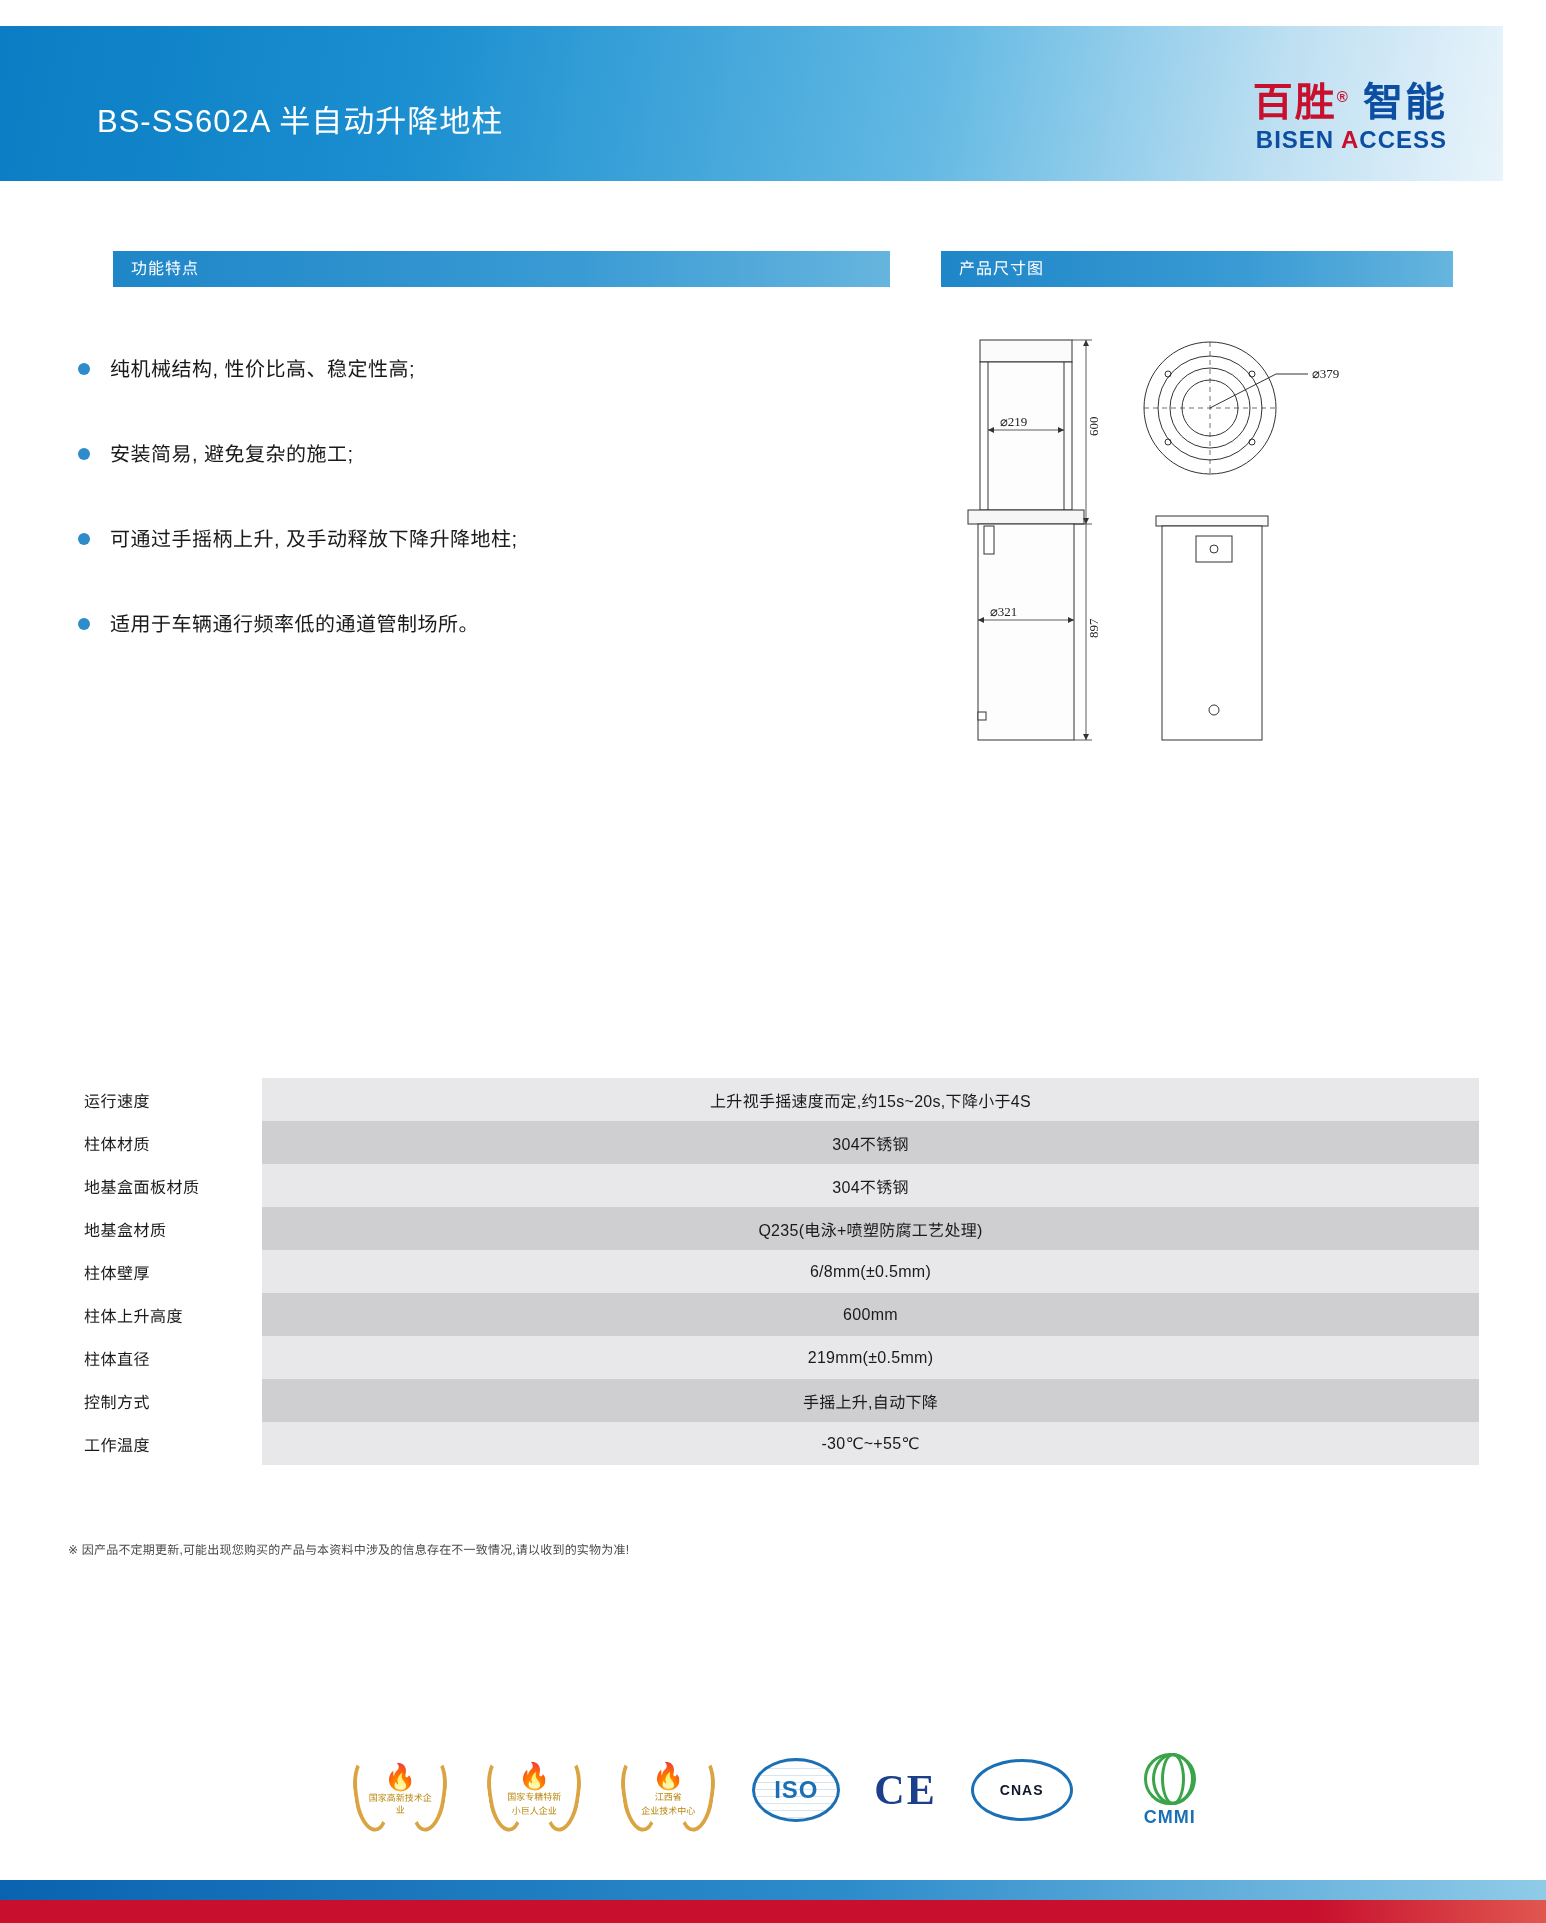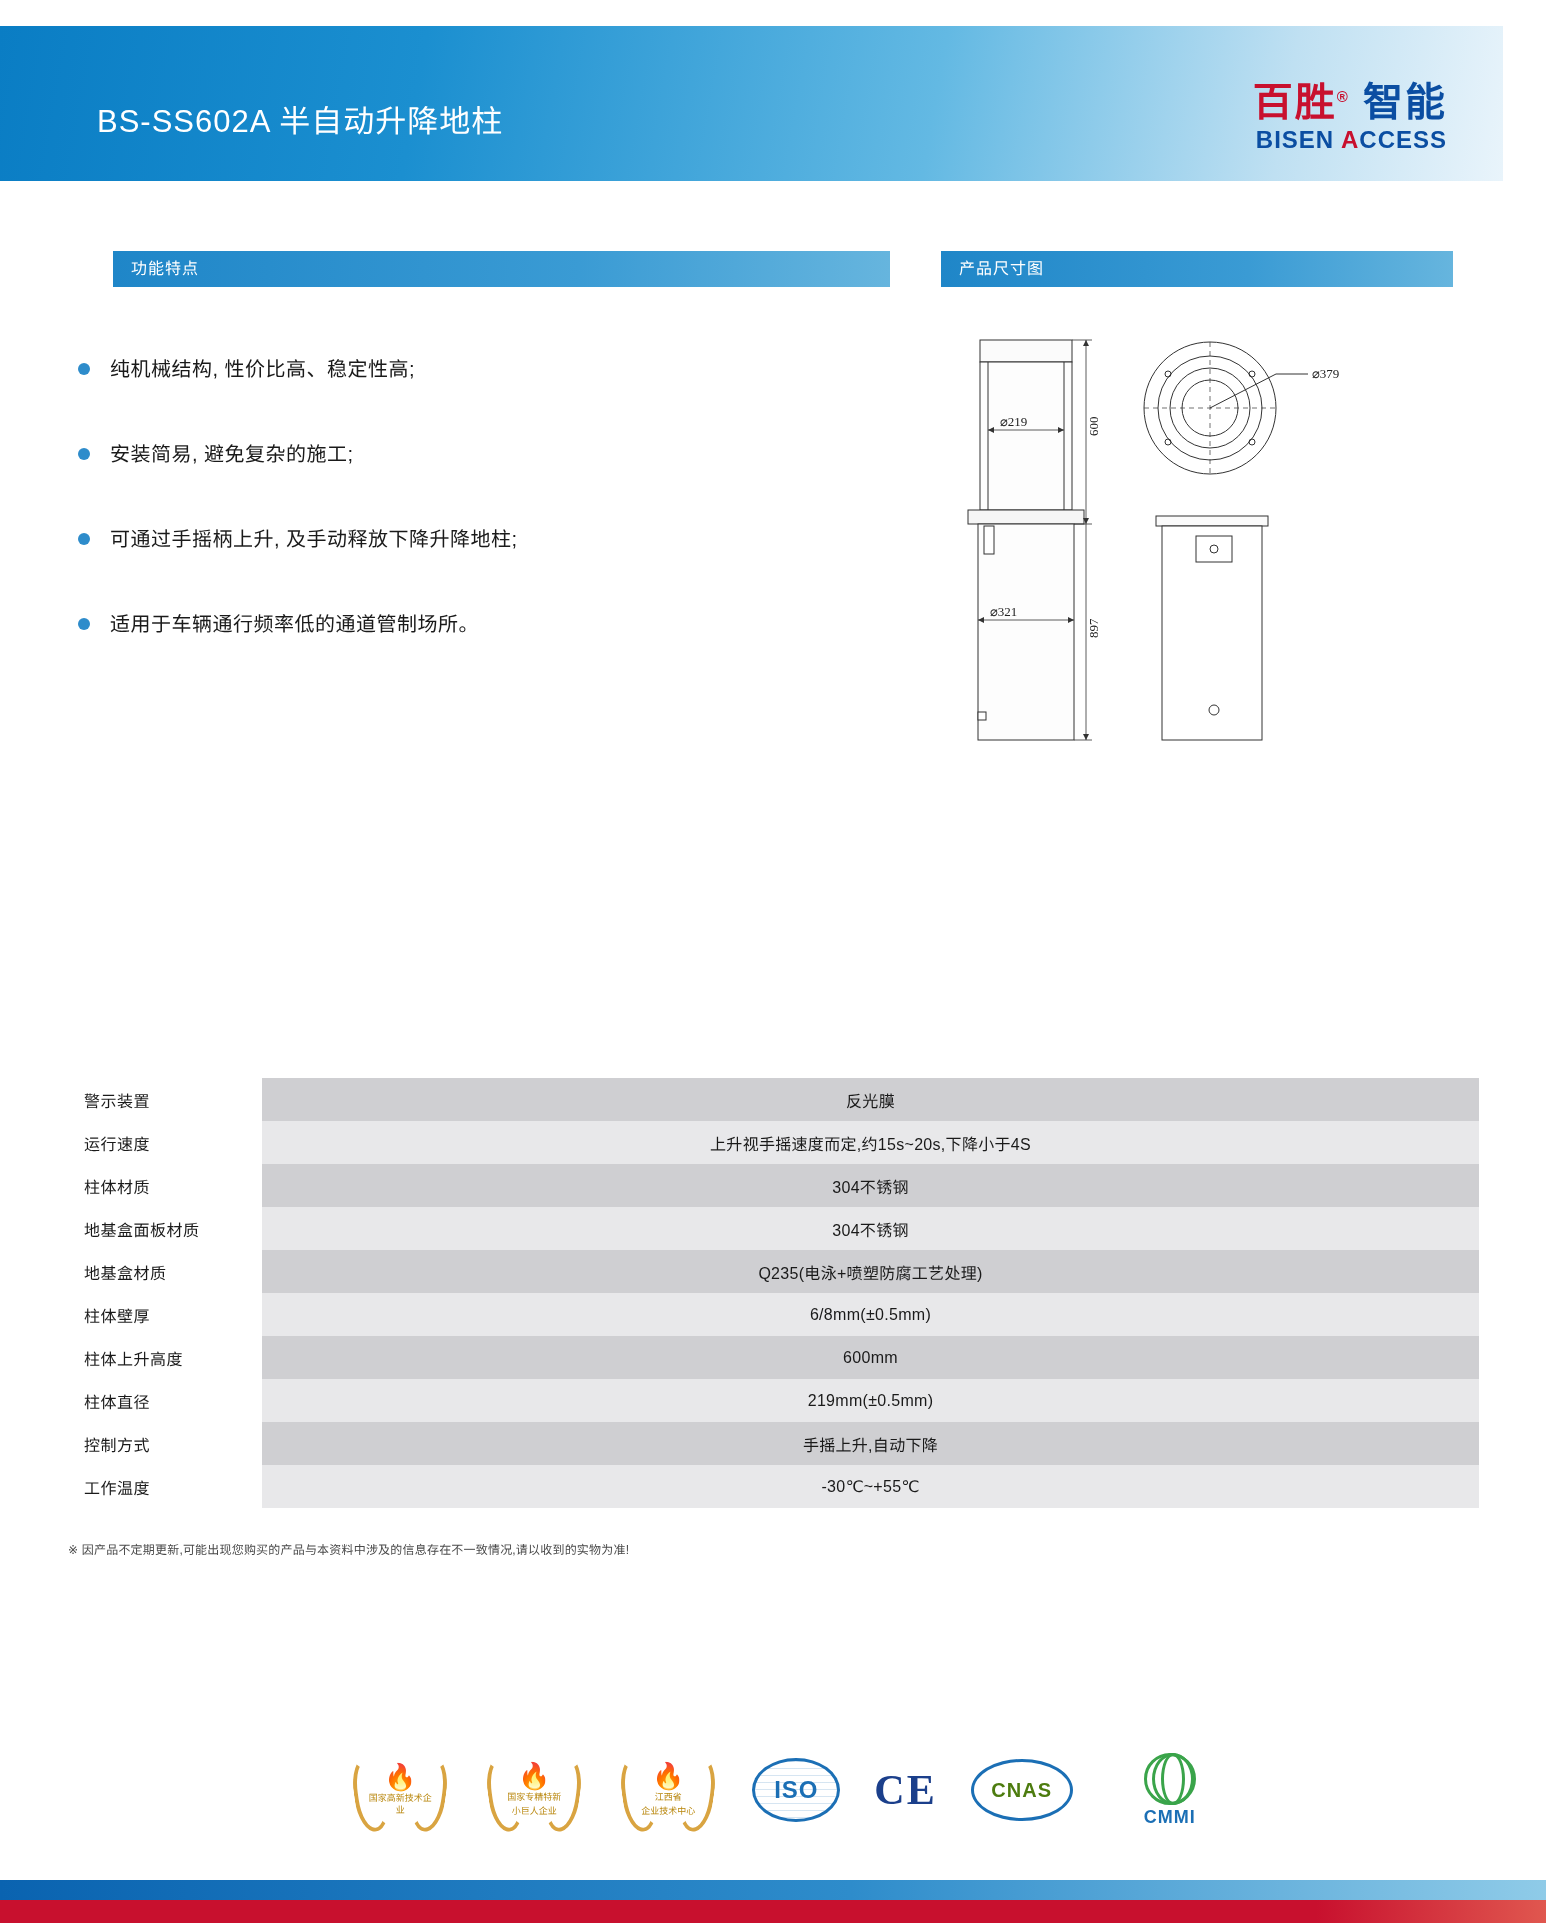--- a/index.html
+++ b/index.html
@@ -421,10 +421,6 @@
 
   <table class="spec-table">
     <tbody>
-      <tr class="odd">
-        <td class="k">警示装置</td>
-        <td class="v">反光膜</td>
-      </tr>
       <tr class="even">
         <td class="k">运行速度</td>
         <td class="v">上升视手摇速度而定,约15s~20s,下降小于4S</td>

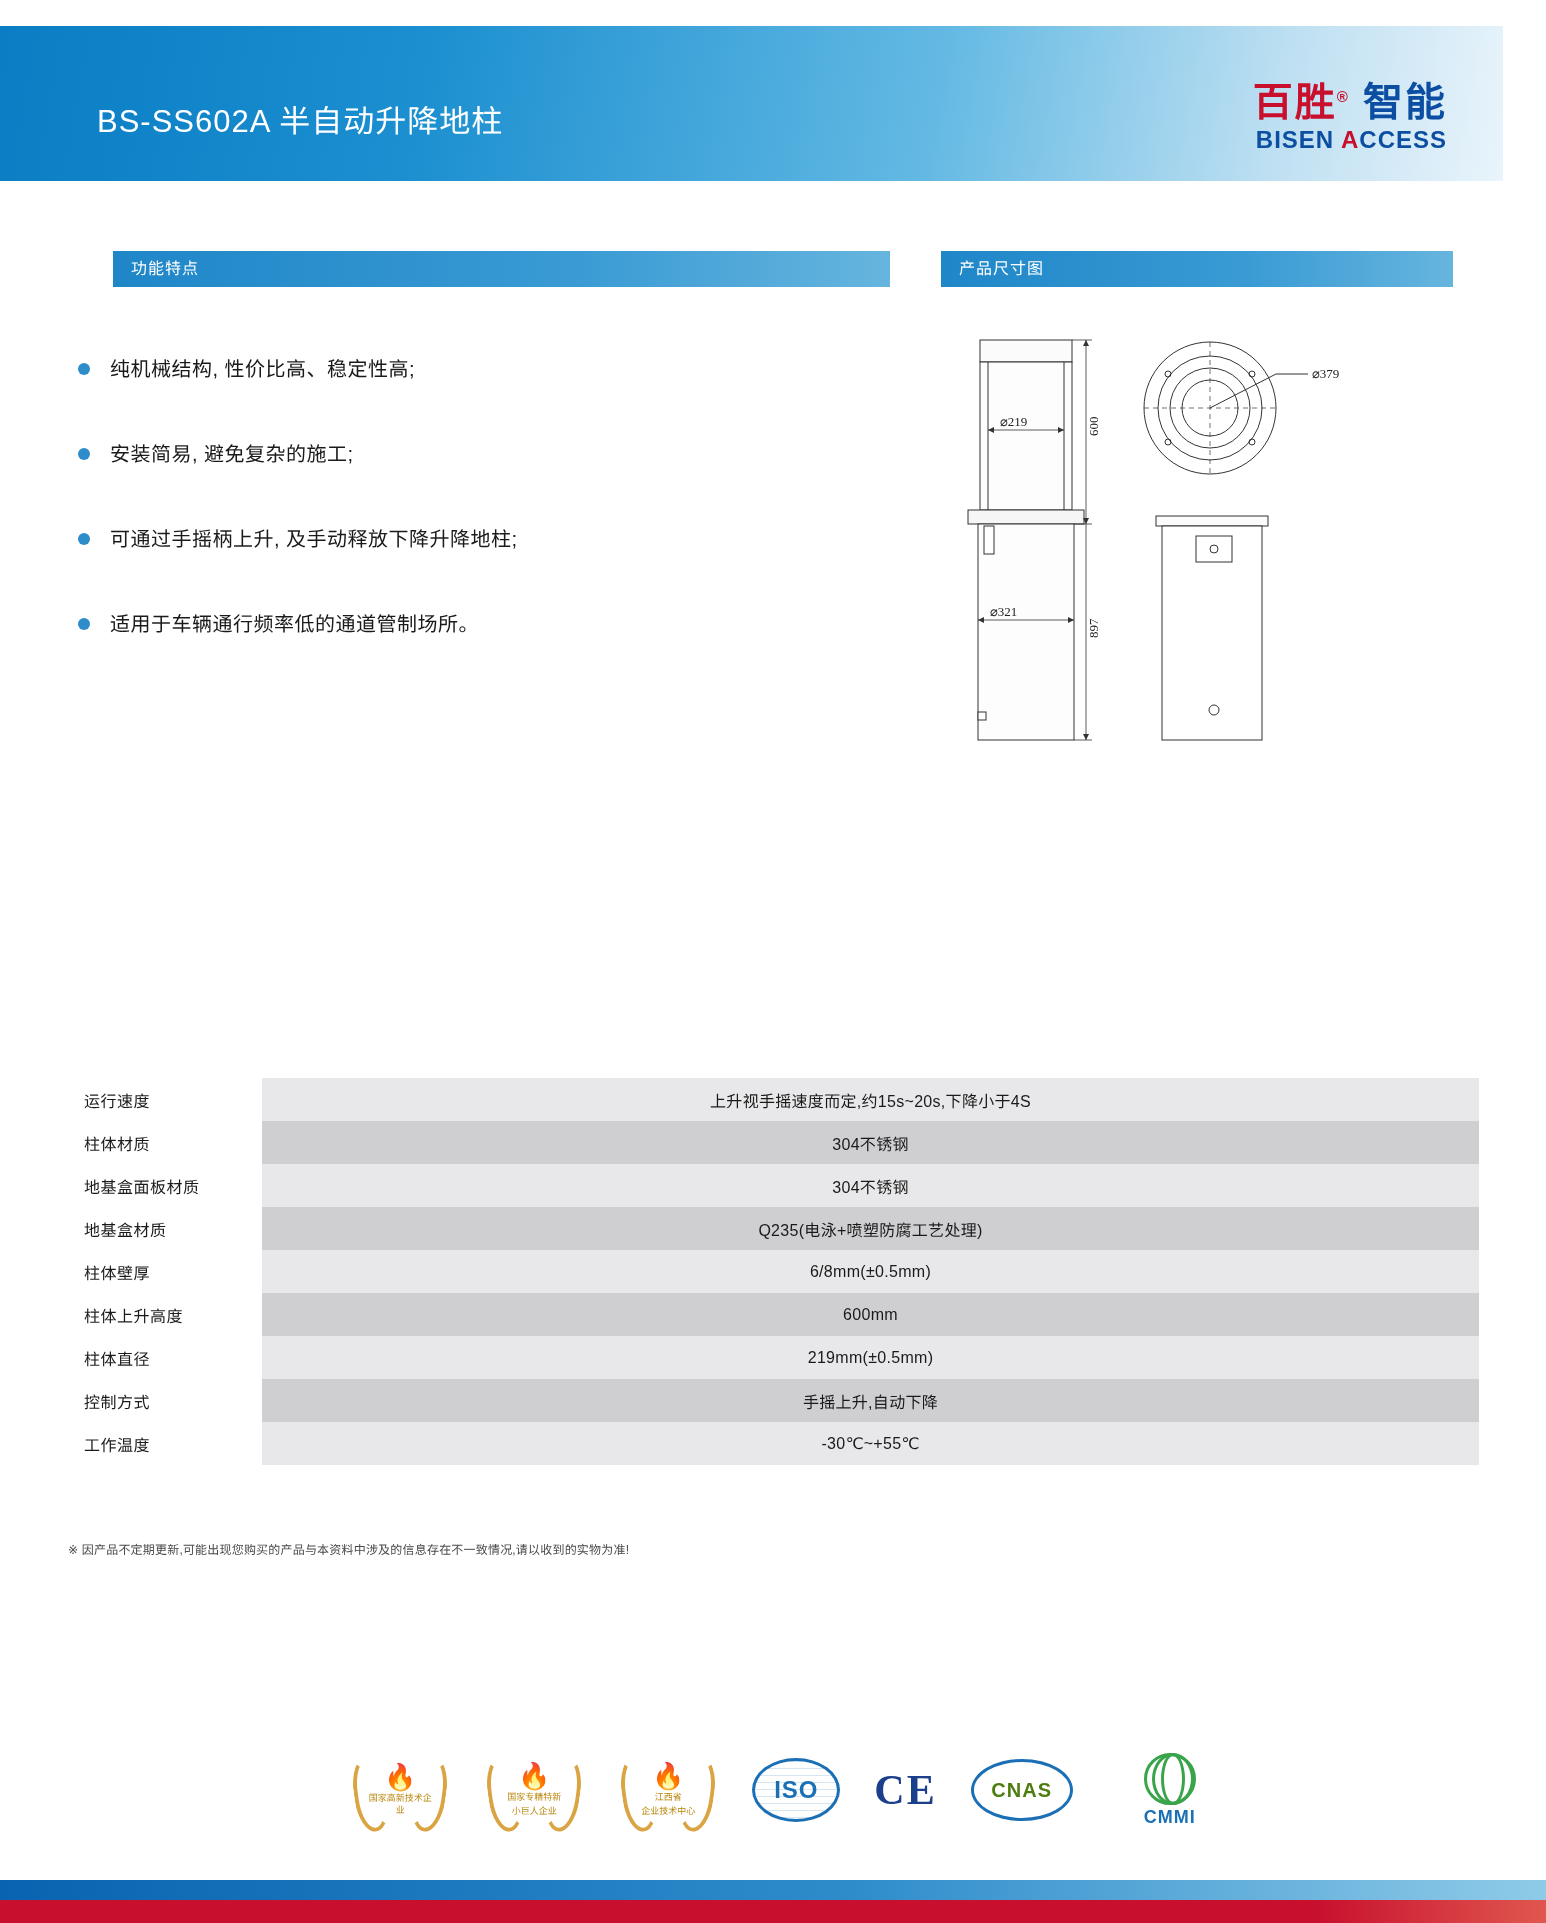--- a/index.html
+++ b/index.html
@@ -255,8 +255,8 @@
     height: 56px;
     border: 3px solid #1b6fb5;
     border-radius: 50%;
-    color: #4d7c0f;
-    font-size: 20px;
+    color: #0f172a;
+    font-size: 14px;
     font-weight: 700;
     display: flex;
     align-items: center;

